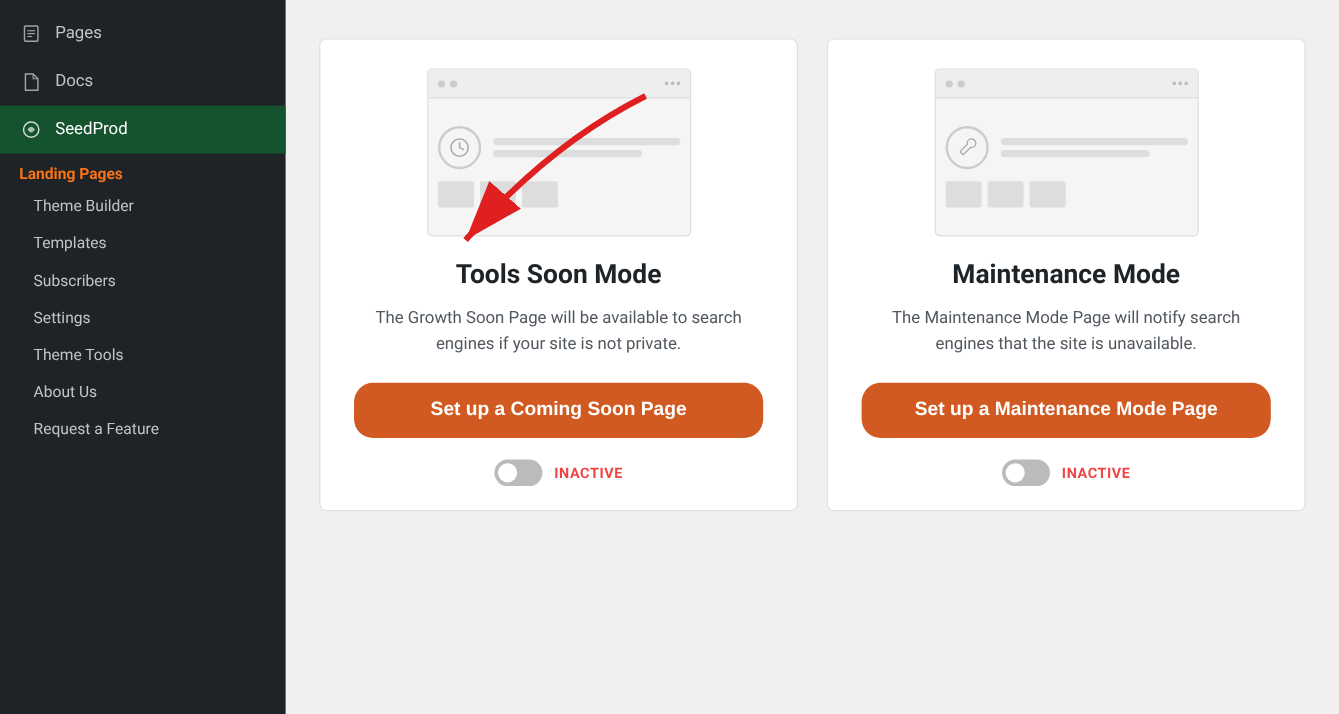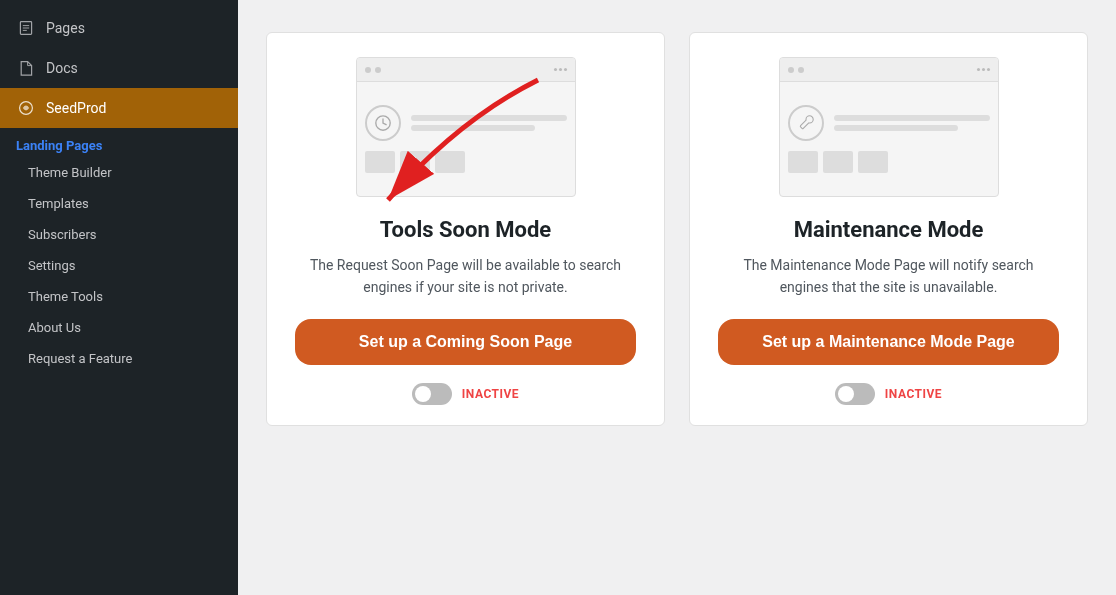--- a/index.html
+++ b/index.html
@@ -34,7 +34,7 @@
       gap: 10px;
     }
     .sidebar-item.active {
-      background: #a16207;
+      background: #14532d;
       color: #fff;
     }
     .sidebar-item .icon {

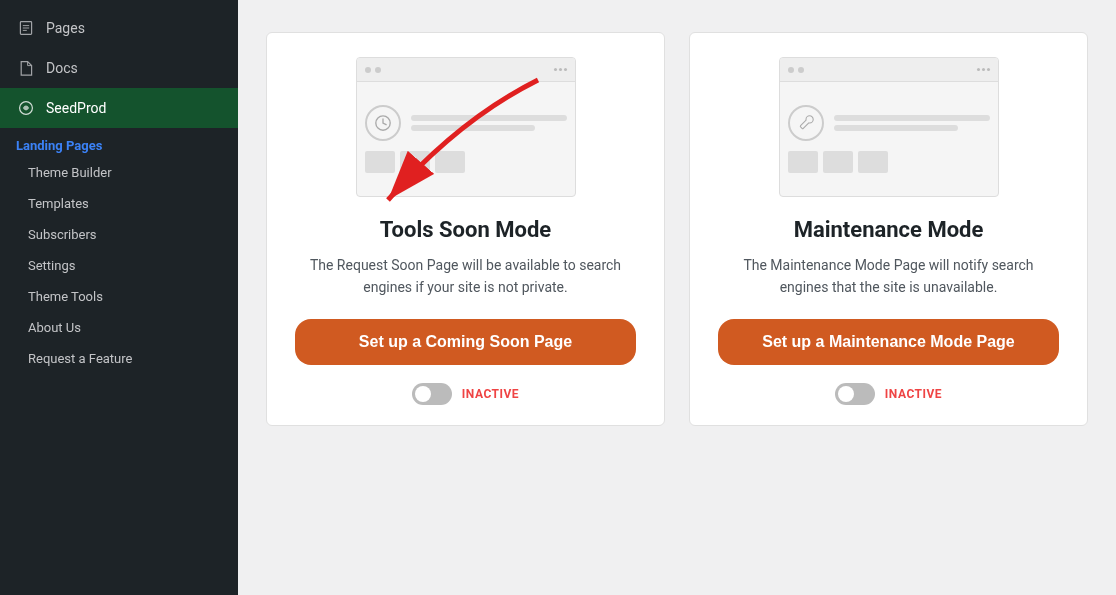--- a/index.html
+++ b/index.html
@@ -51,7 +51,7 @@
       padding: 10px 16px 4px 16px;
       font-size: 13px;
       font-weight: 700;
-      color: #3b82f6;
+      color: #f97316;
       cursor: pointer;
     }
 

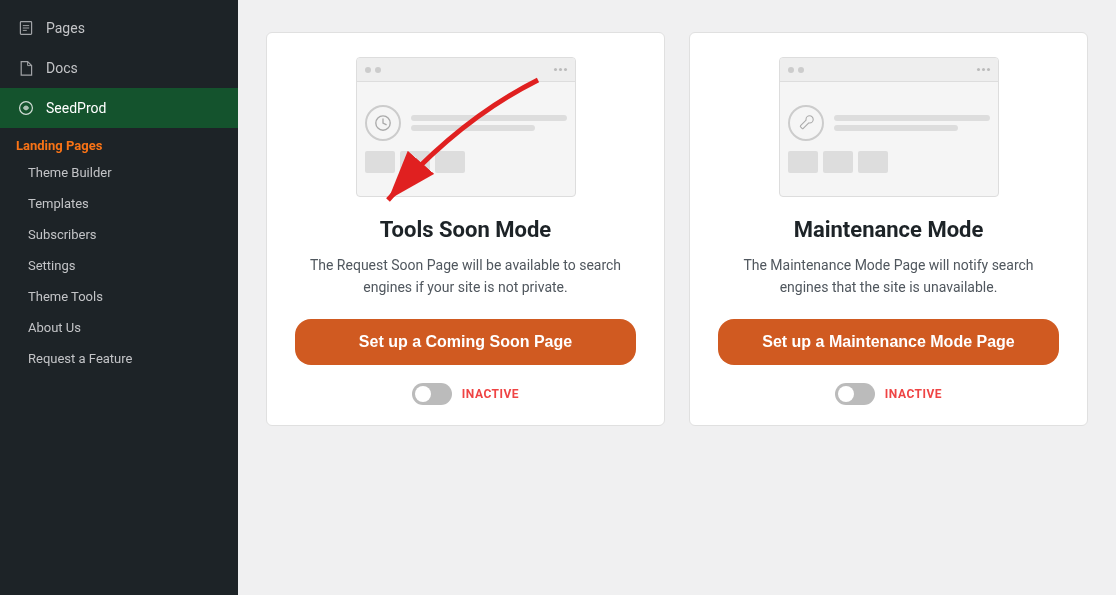--- a/index.html
+++ b/index.html
@@ -369,7 +369,7 @@
       </div>
 
       <h2 class="card-title">Tools Soon Mode</h2>
-      <p class="card-description">The Request Soon Page will be available to search engines if your site is not private.</p>
+      <p class="card-description">The Growth Soon Page will be available to search engines if your site is not private.</p>
       <button class="card-btn">Set up a Coming Soon Page</button>
       <div class="card-status">
         <div class="toggle"></div>

